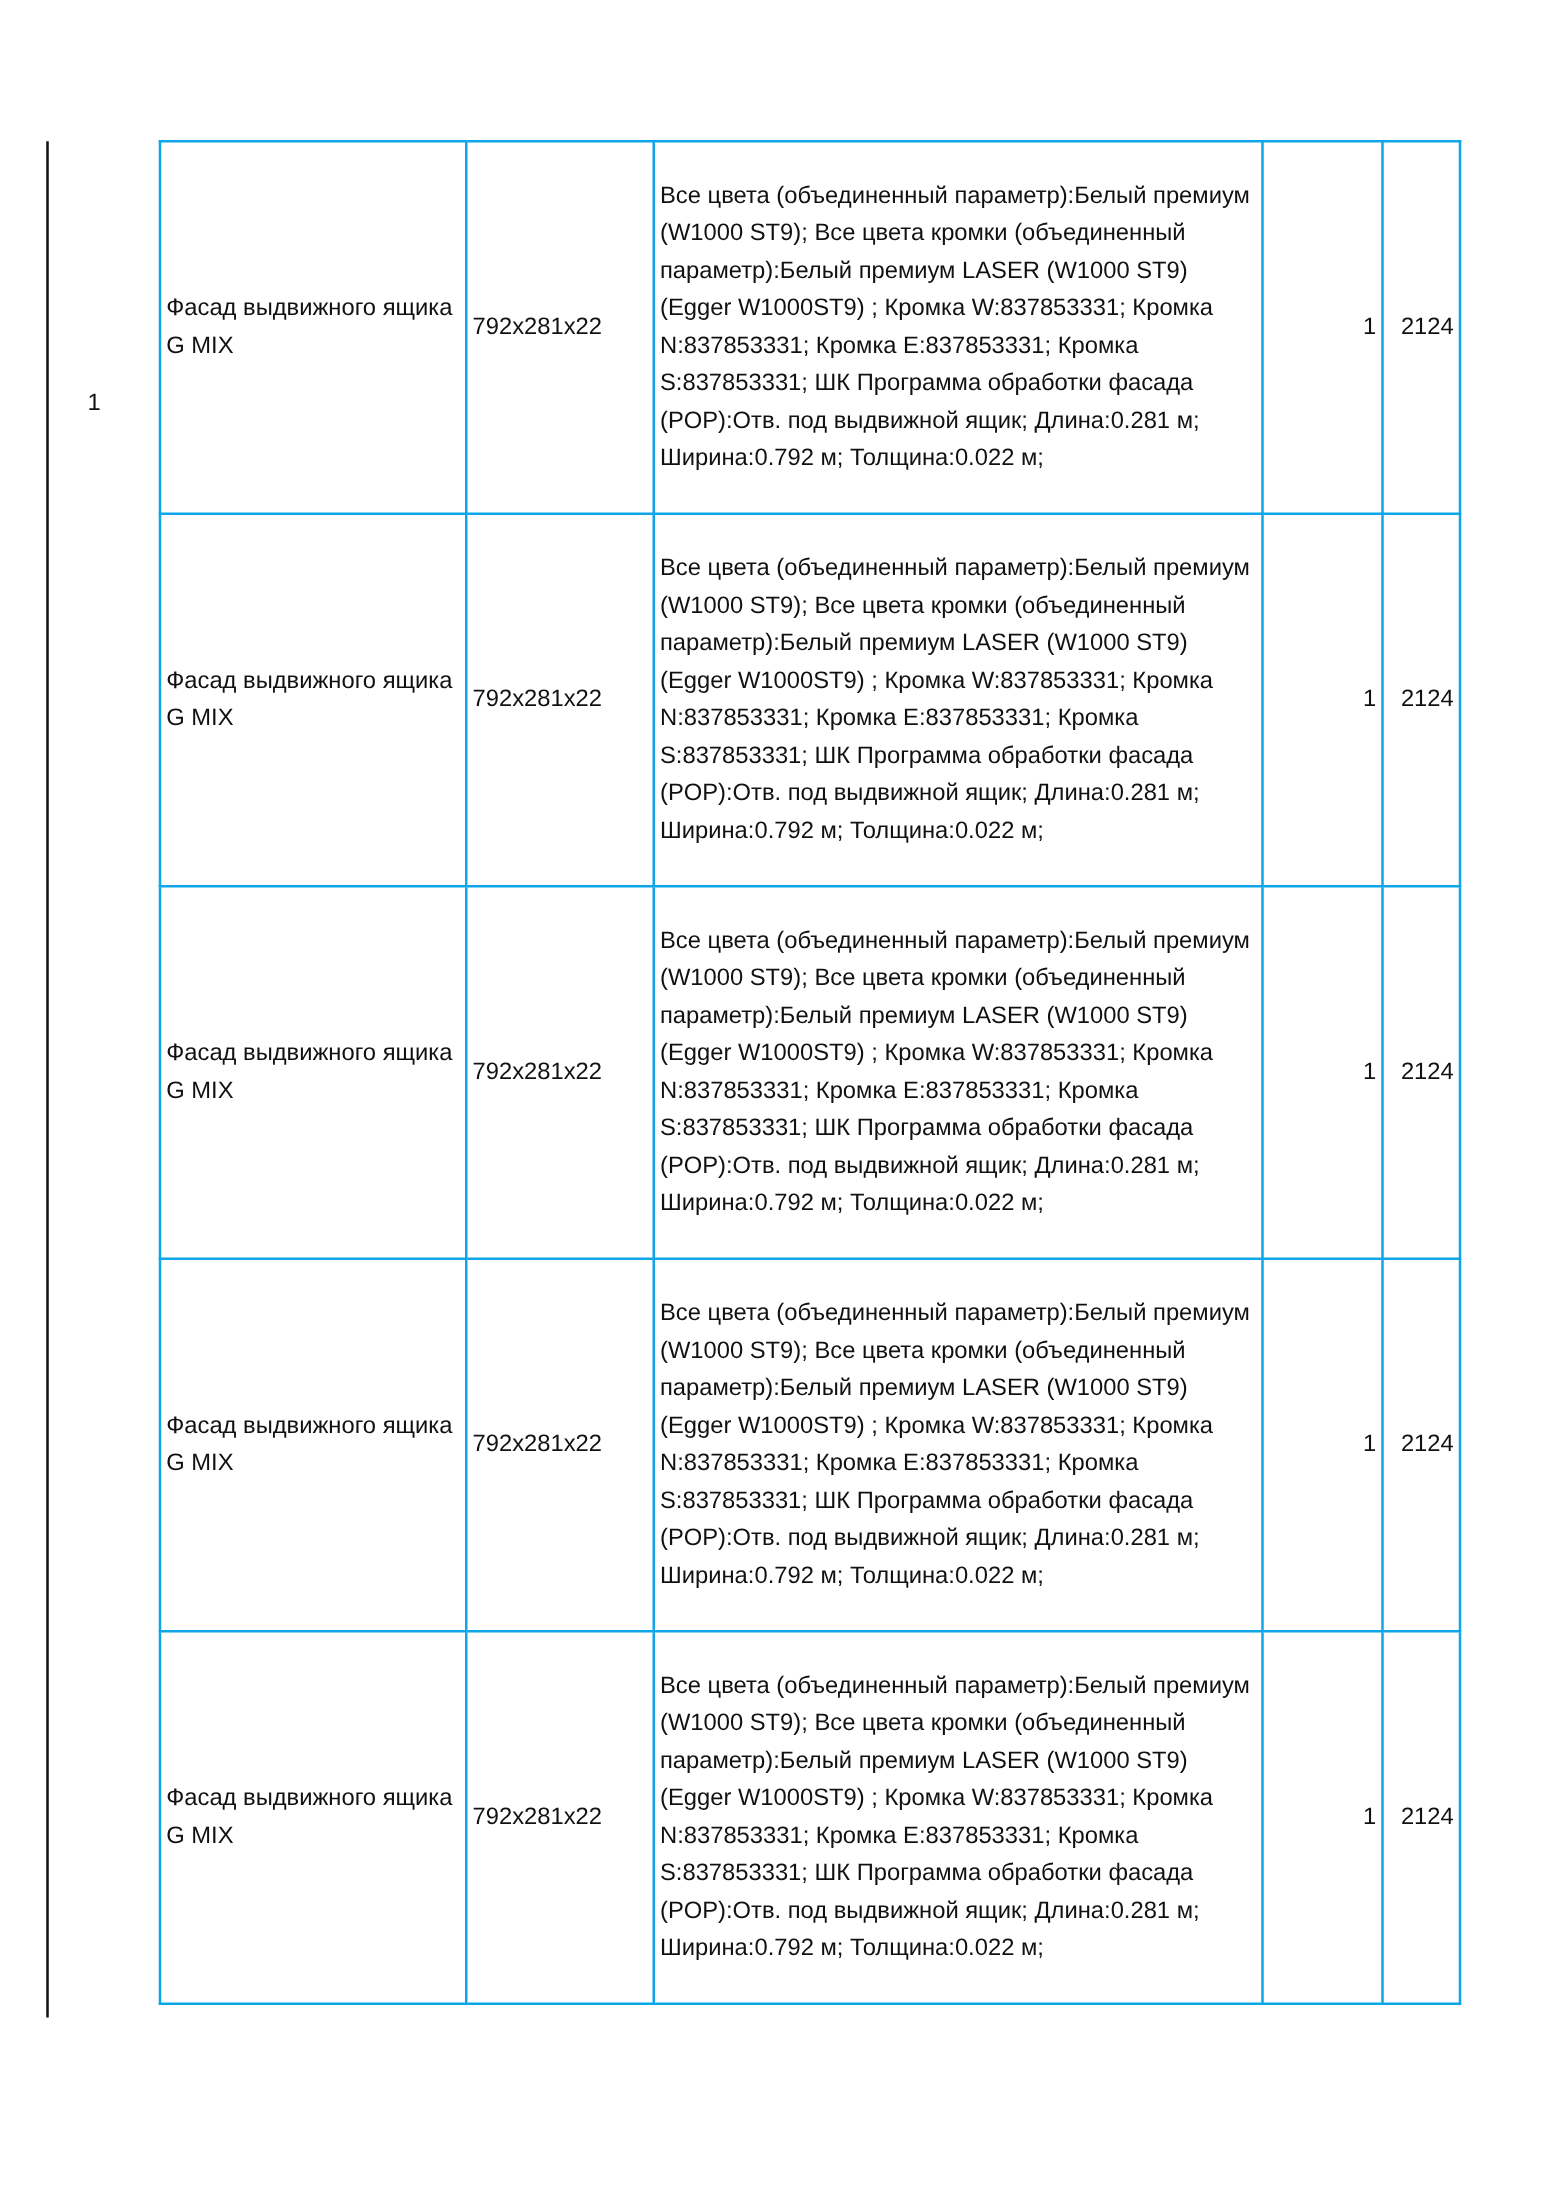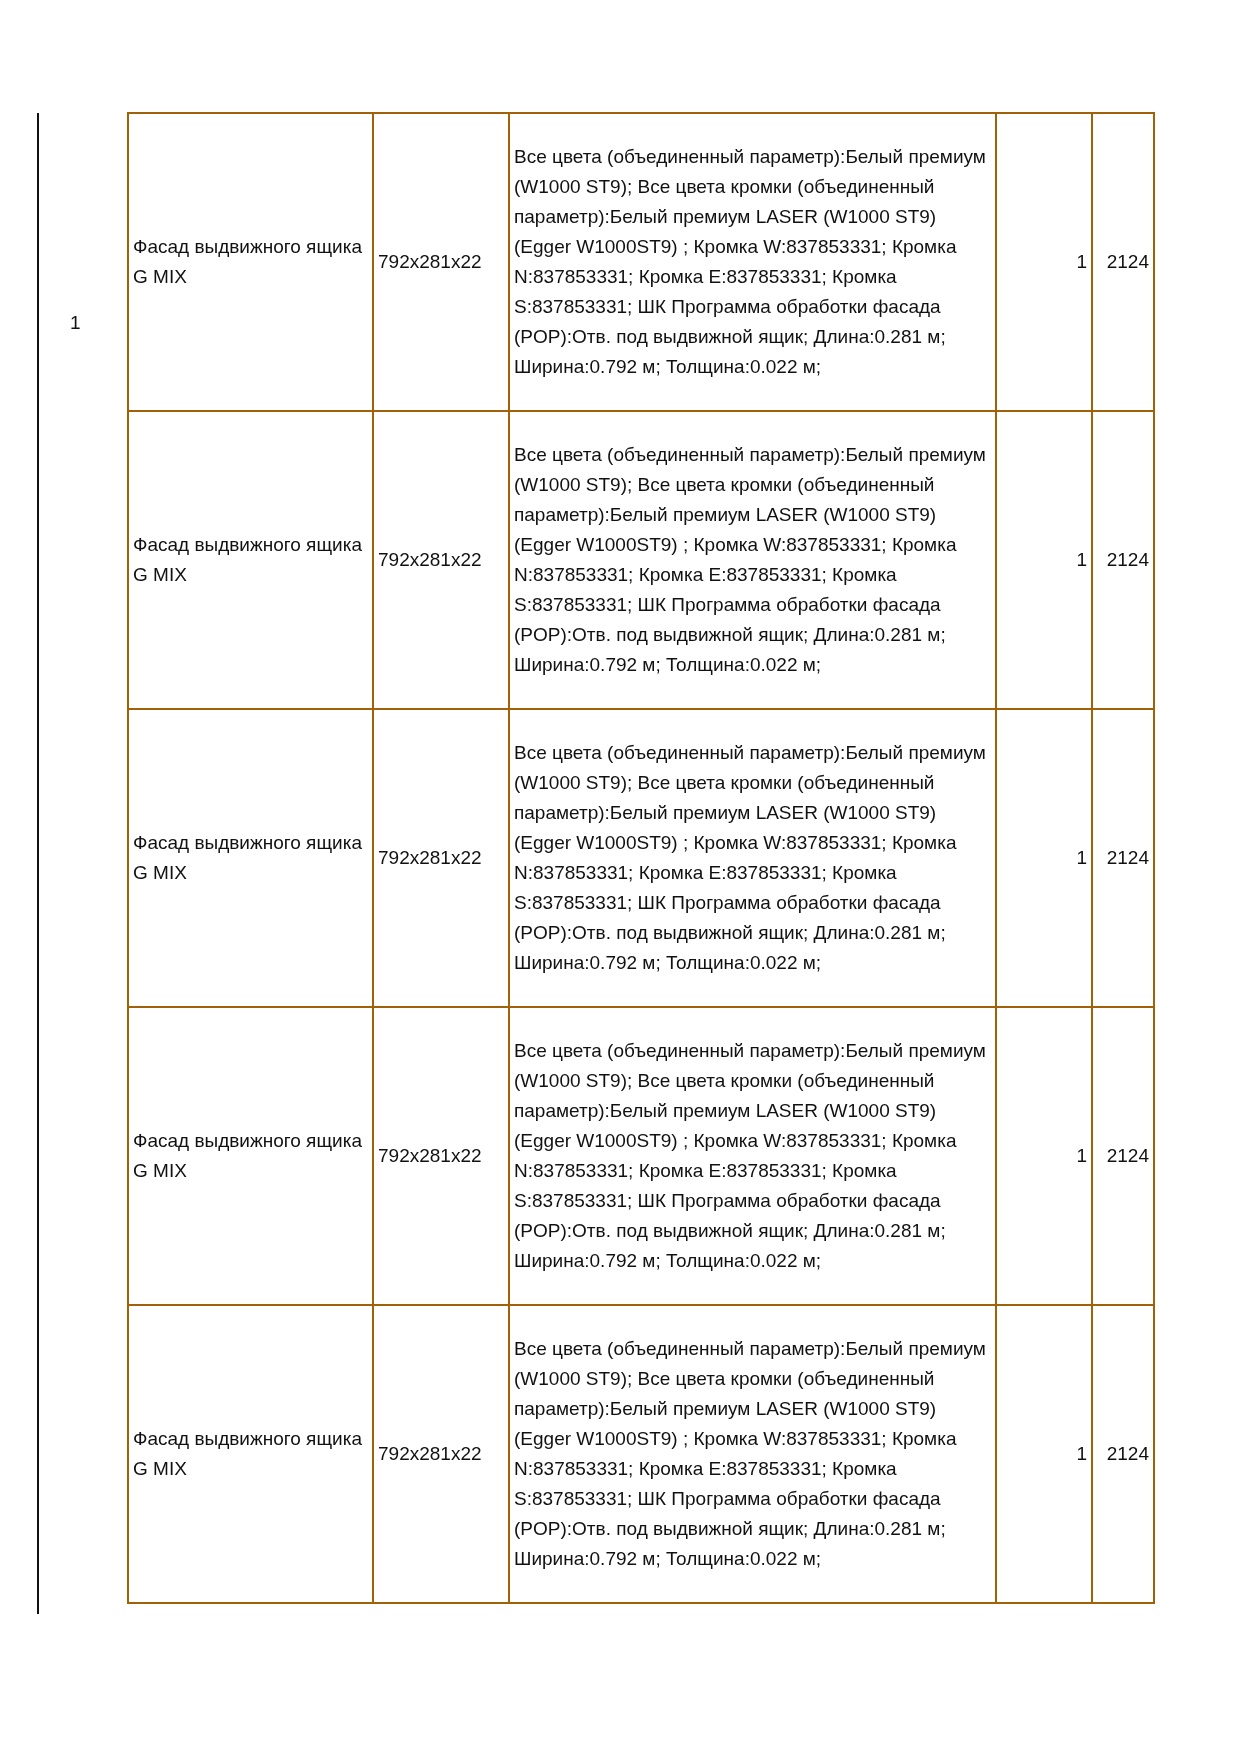--- a/index.html
+++ b/index.html
@@ -9,7 +9,7 @@
   .group-num { position:absolute; left:70px; top:312px; font-size:19px; }
   table.spec { position:absolute; left:127px; top:112px; border-collapse:collapse;
                border:2px solid #111; table-layout:fixed; }
-  table.spec td { border:2px solid #a16207; vertical-align:middle; font-size:19px;
+  table.spec td { border:2px solid #0ea5e9; vertical-align:middle; font-size:19px;
                   line-height:30px; padding:0 4px; height:298px; box-sizing:border-box; }
   .c-name { width:245px; }
   .c-size { width:136px; }

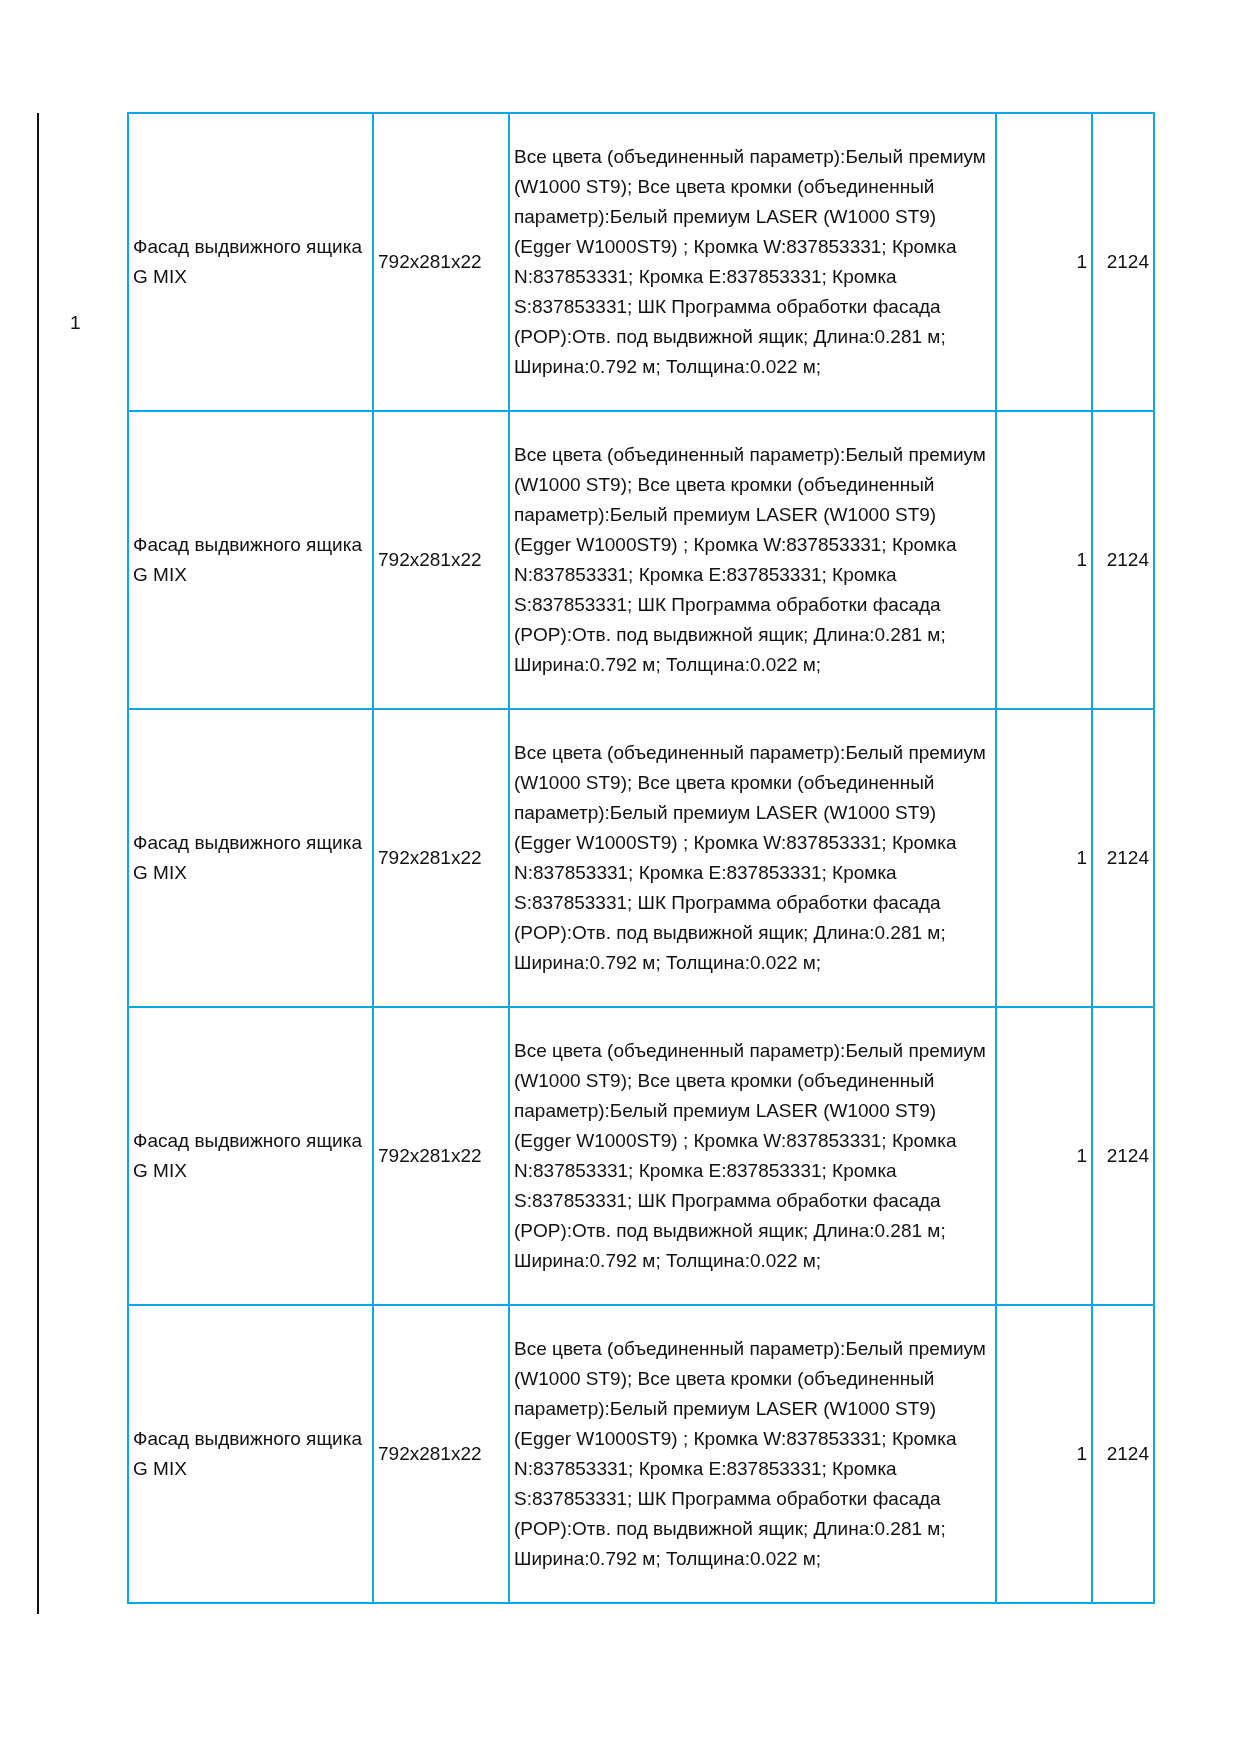--- a/index.html
+++ b/index.html
@@ -12,7 +12,7 @@
   table.spec td { border:2px solid #0ea5e9; vertical-align:middle; font-size:19px;
                   line-height:30px; padding:0 4px; height:298px; box-sizing:border-box; }
   .c-name { width:245px; }
-  .c-size { width:136px; }
+  .c-size { width:150px; }
   .c-desc { width:487px; }
   .c-qty  { width:96px; text-align:right; }
   .c-code { width:62px; text-align:right; }

